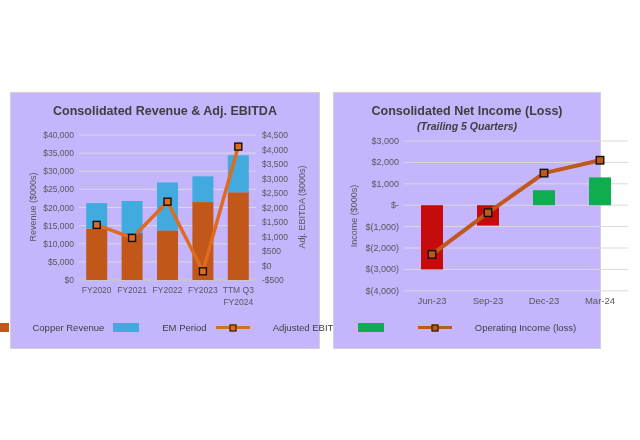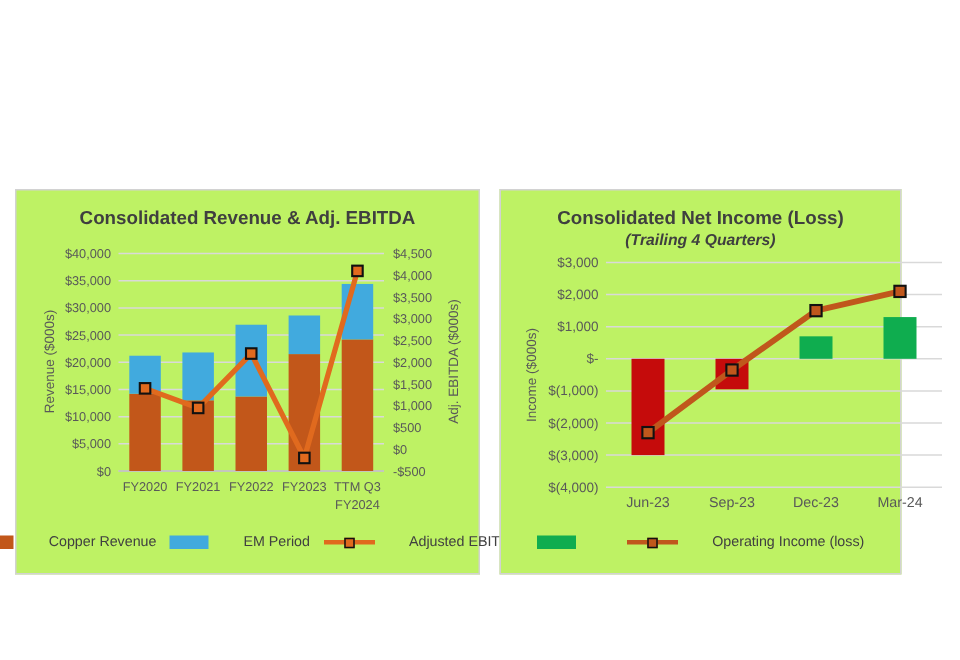--- a/index.html
+++ b/index.html
@@ -10,10 +10,9 @@
   }
   .card{
     position:absolute;
-    background:#bef264;
+    background:#c4b5fd;
     border:1px solid #D2D2D2;
     box-sizing:border-box;
-    margin-top:34px;
   }
   #card1{left:10px;top:92px;width:310px;height:257px;}
   #card2{left:333px;top:92px;width:268px;height:257px;}

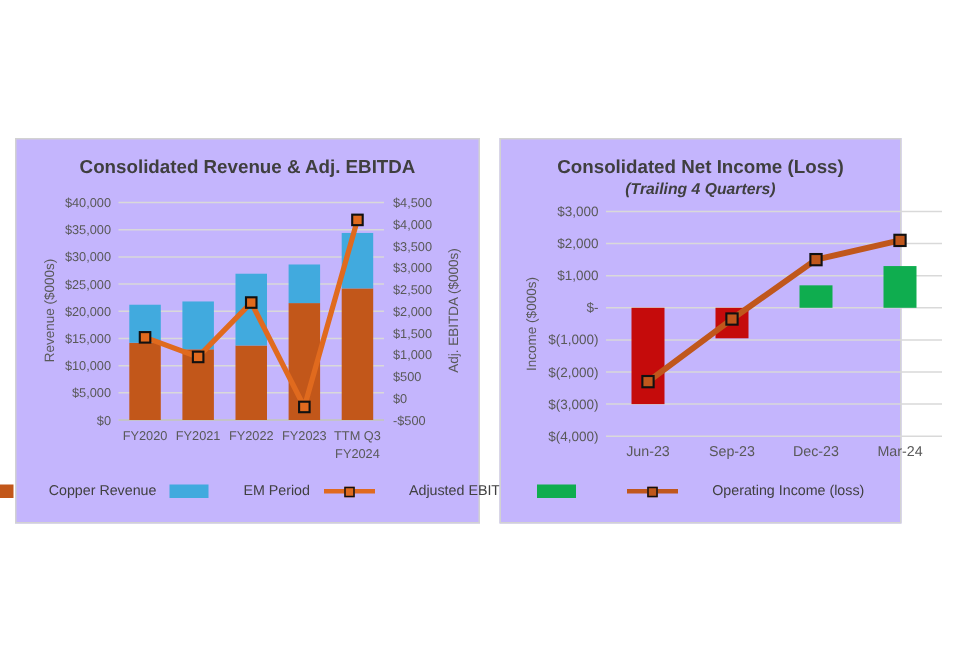--- a/index.html
+++ b/index.html
@@ -133,7 +133,7 @@
 
 <div class="card" id="card2">
   <div class="chart-title">Consolidated Net Income (Loss)</div>
-  <div class="chart-subtitle">(Trailing 4 Quarters)</div>
+  <div class="chart-subtitle">(Trailing 5 Quarters)</div>
 
   <div class="ylab" style="left:20px;top:123px;">Income ($000s)</div>
 

